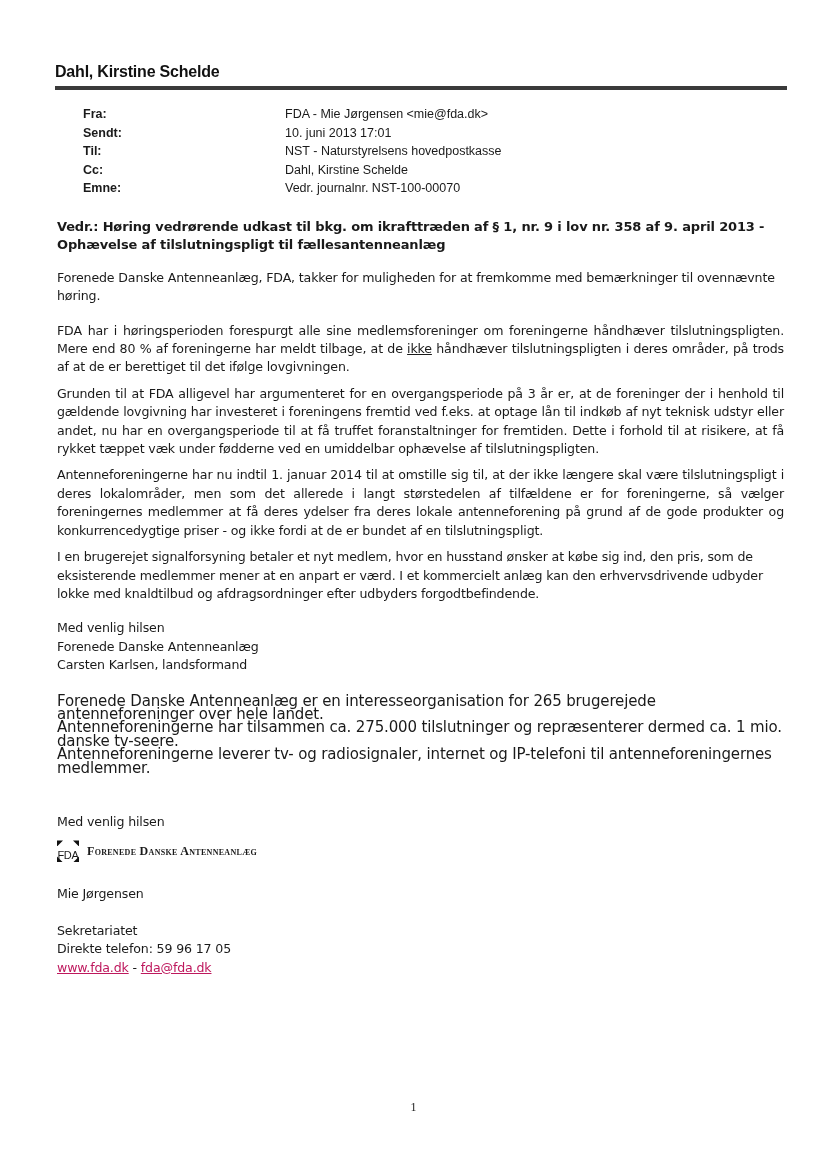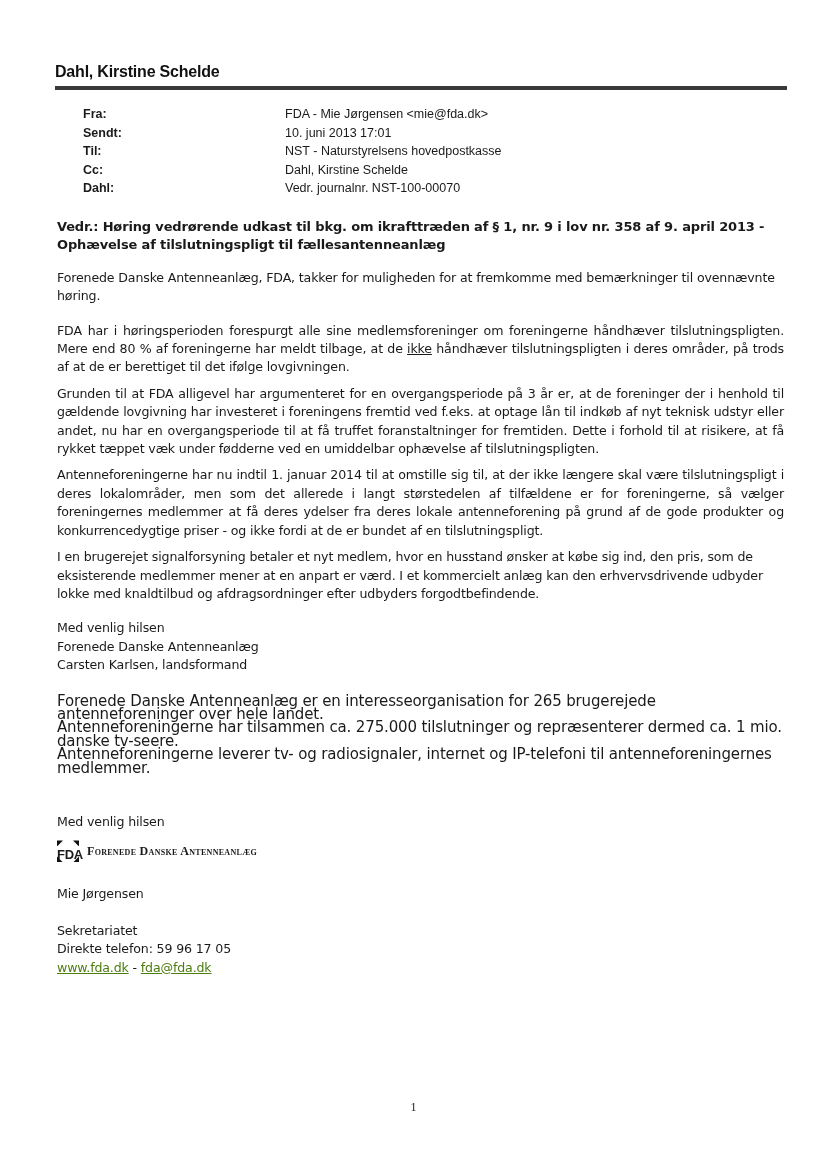--- a/index.html
+++ b/index.html
@@ -56,7 +56,7 @@
       <span class="val">Dahl, Kirstine Schelde</span>
     </div>
     <div class="row">
-      <span class="lbl">Dahl:</span>
+      <span class="lbl">Emne:</span>
       <span class="val">Vedr. journalnr. NST-100-00070</span>
     </div>
   </div>

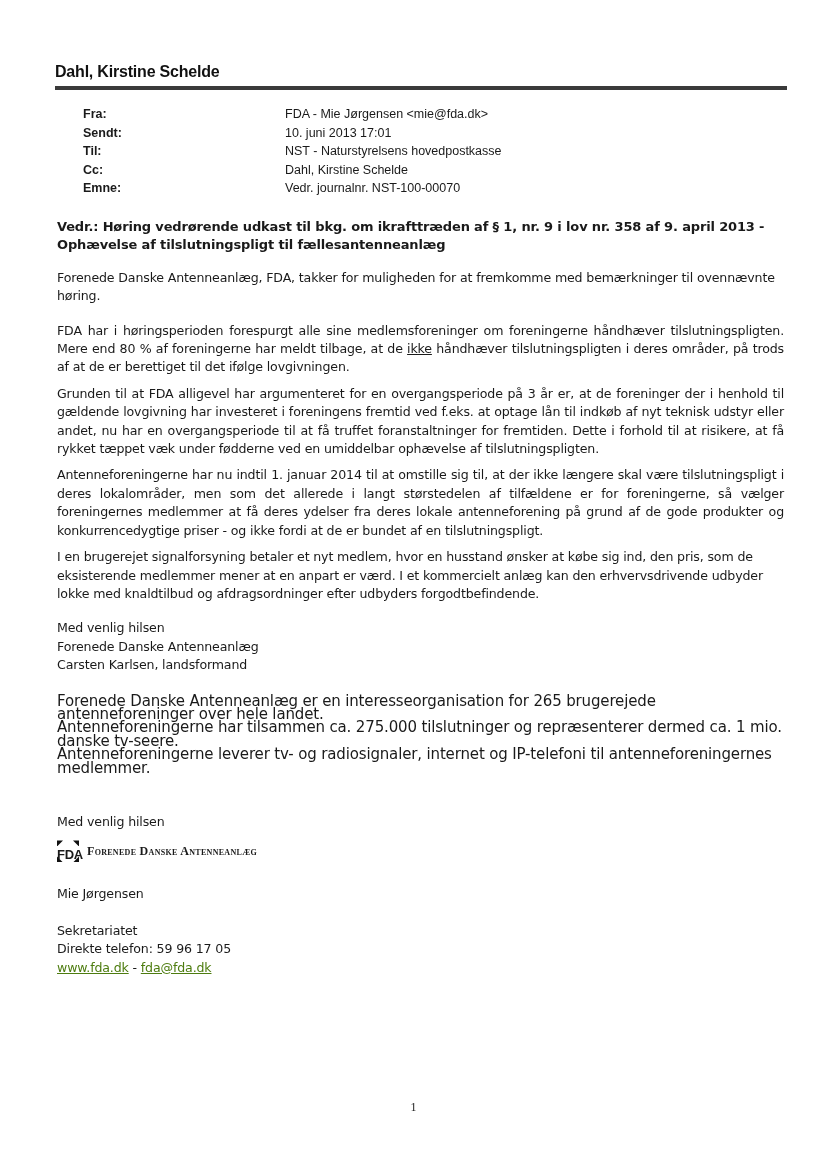--- a/index.html
+++ b/index.html
@@ -26,7 +26,7 @@
   .logo-box .tr { right: 0; top: 0; clip-path: polygon(0 0, 100% 0, 100% 100%); }
   .logo-box .bl { left: 0; bottom: 0; clip-path: polygon(0 0, 0 100%, 100% 100%); }
   .logo-box .br { right: 0; bottom: 0; clip-path: polygon(100% 0, 100% 100%, 0 100%); }
-  .logo-box .t { position: absolute; left: 0; top: 6px; width: 22px; text-align: center; font-family: "Liberation Sans", sans-serif; font-weight: bold; font-size: 13px; letter-spacing: -0.3px; }
+  .logo-box .t { position: absolute; left: 0; top: 6px; width: 22px; text-align: center; font-family: "Liberation Sans", sans-serif; font-weight: normal; font-size: 11px; letter-spacing: -0.3px; }
   .logo-text { font-family: "Liberation Serif", serif; font-weight: bold; font-variant: small-caps; font-size: 12px; letter-spacing: 0.3px; }
   a { color: #4d7c0f; text-decoration: underline; }
   .pagenum { position: absolute; left: 0; width: 827px; top: 1100px; text-align: center; font-family: "Liberation Serif", serif; font-size: 12px; }

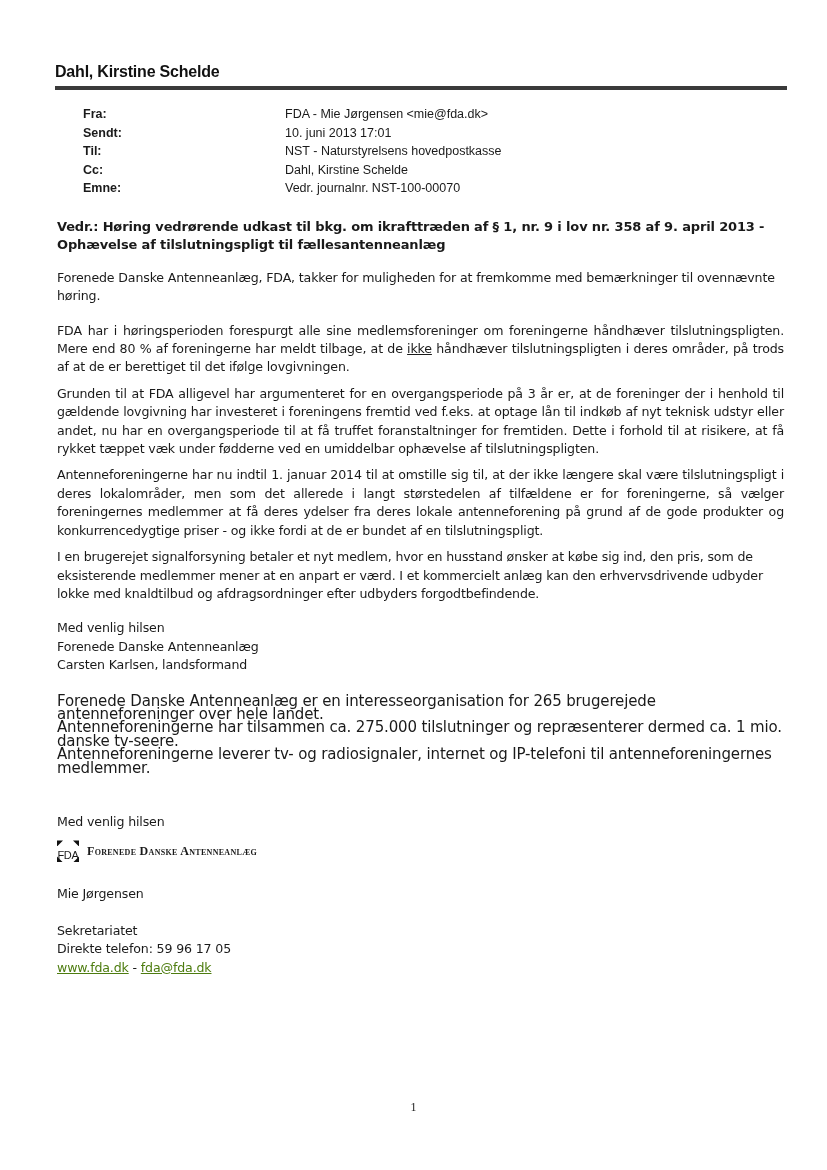--- a/index.html
+++ b/index.html
@@ -28,7 +28,7 @@
   .logo-box .br { right: 0; bottom: 0; clip-path: polygon(100% 0, 100% 100%, 0 100%); }
   .logo-box .t { position: absolute; left: 0; top: 6px; width: 22px; text-align: center; font-family: "Liberation Sans", sans-serif; font-weight: normal; font-size: 11px; letter-spacing: -0.3px; }
   .logo-text { font-family: "Liberation Serif", serif; font-weight: bold; font-variant: small-caps; font-size: 12px; letter-spacing: 0.3px; }
-  a { color: #4d7c0f; text-decoration: underline; }
+  a { color: #be185d; text-decoration: underline; }
   .pagenum { position: absolute; left: 0; width: 827px; top: 1100px; text-align: center; font-family: "Liberation Serif", serif; font-size: 12px; }
 </style>
 </head>

